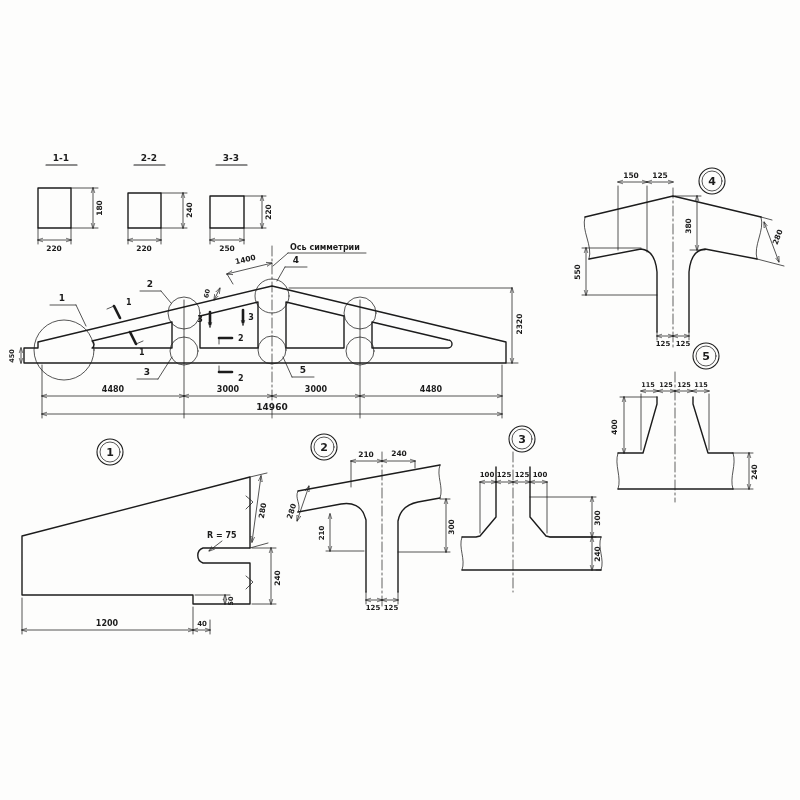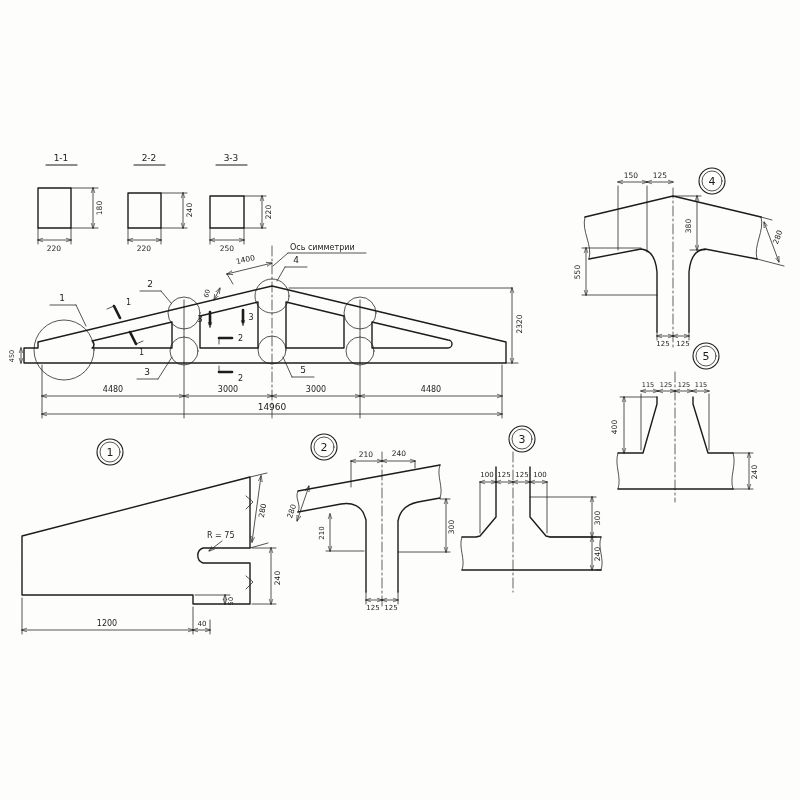--- a/index.html
+++ b/index.html
@@ -3,7 +3,7 @@
 <meta charset="utf-8">
 <style>
   html,body{margin:0;padding:0;background:#ffffff;}
-  #stage{width:800px;height:800px;background:#fdfdfc;position:relative;overflow:hidden;}
+  #stage{width:800px;height:800px;background:#fdfdfc;position:relative;overflow:hidden;font-weight:bold;}
   svg{display:block;}
   svg text{font-family:"DejaVu Sans",sans-serif;fill:#1c1c1c;}
   .t65{font-size:6.5px}.t7{font-size:7px}.t75{font-size:7.5px}.t8{font-size:8px}

